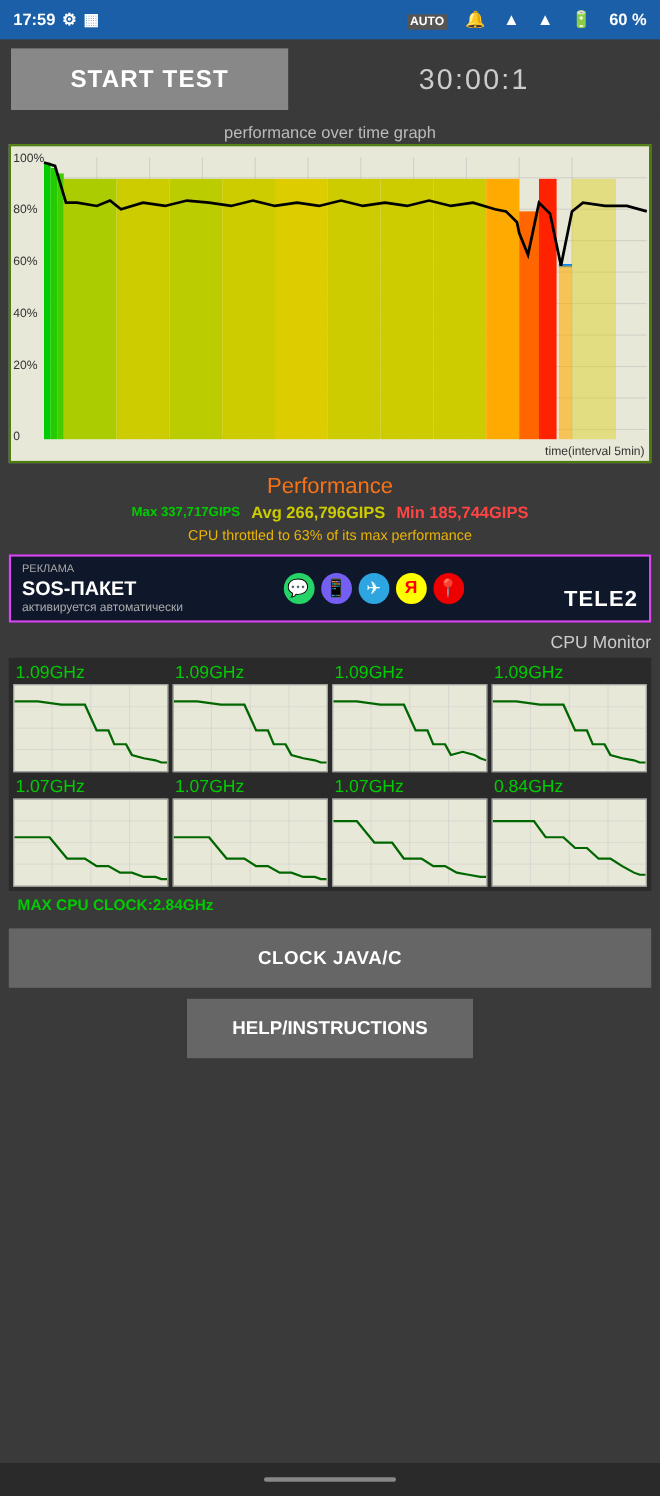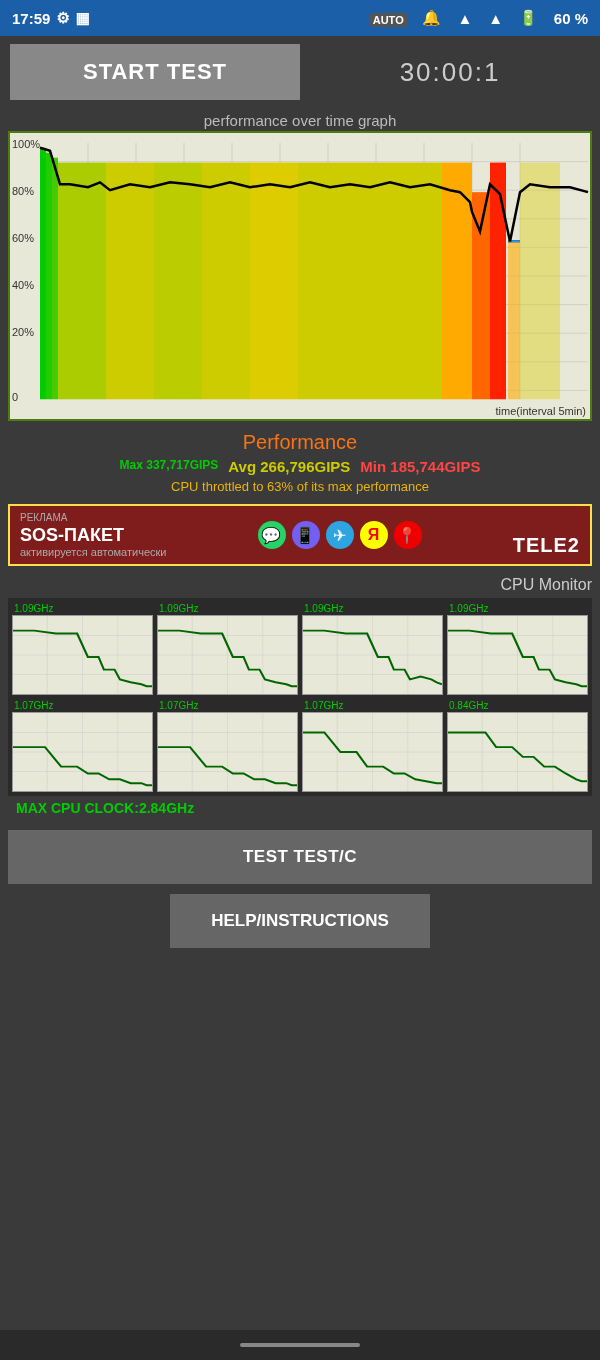--- a/index.html
+++ b/index.html
@@ -37,7 +37,7 @@
     }
     .start-test-btn {
       flex: 0 0 auto;
-      width: 290px;
+      width: 252px;
       height: 56px;
       background: #888;
       color: white;

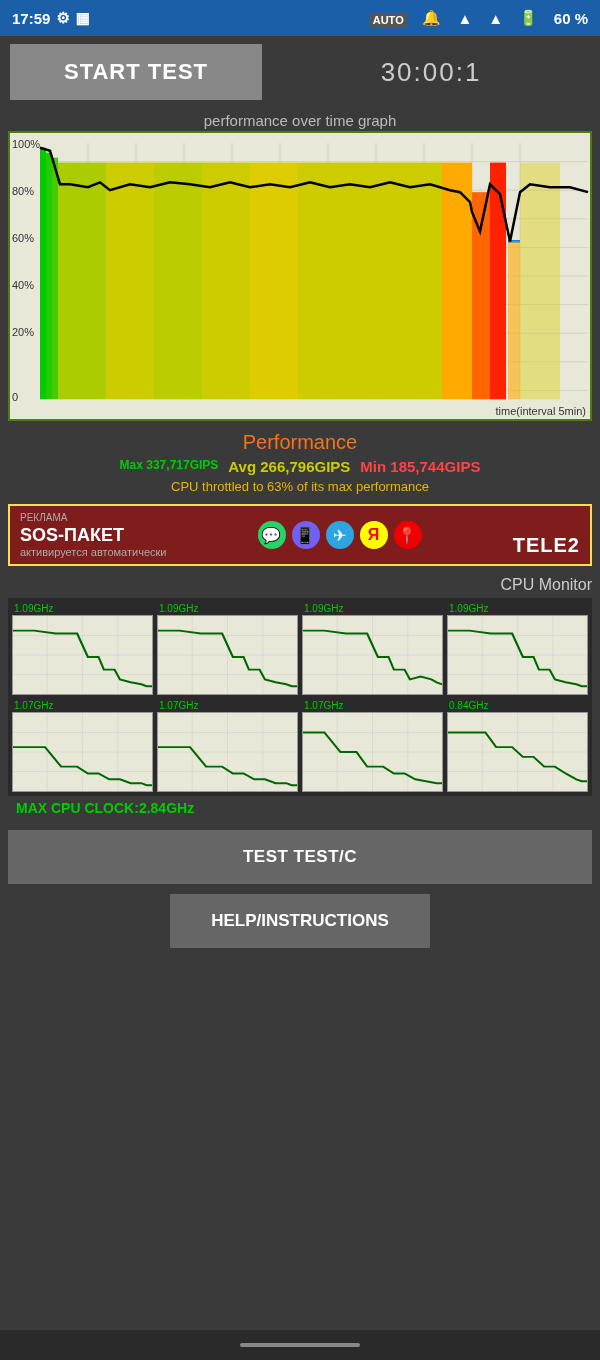--- a/index.html
+++ b/index.html
@@ -118,8 +118,8 @@
     
     .ad-banner {
       margin: 6px 8px;
-      border: 2px solid #fde047;
-      background: #7f1d1d;
+      border: 2px solid #d946ef;
+      background: #0f172a;
       padding: 6px 10px;
       display: flex;
       align-items: center;

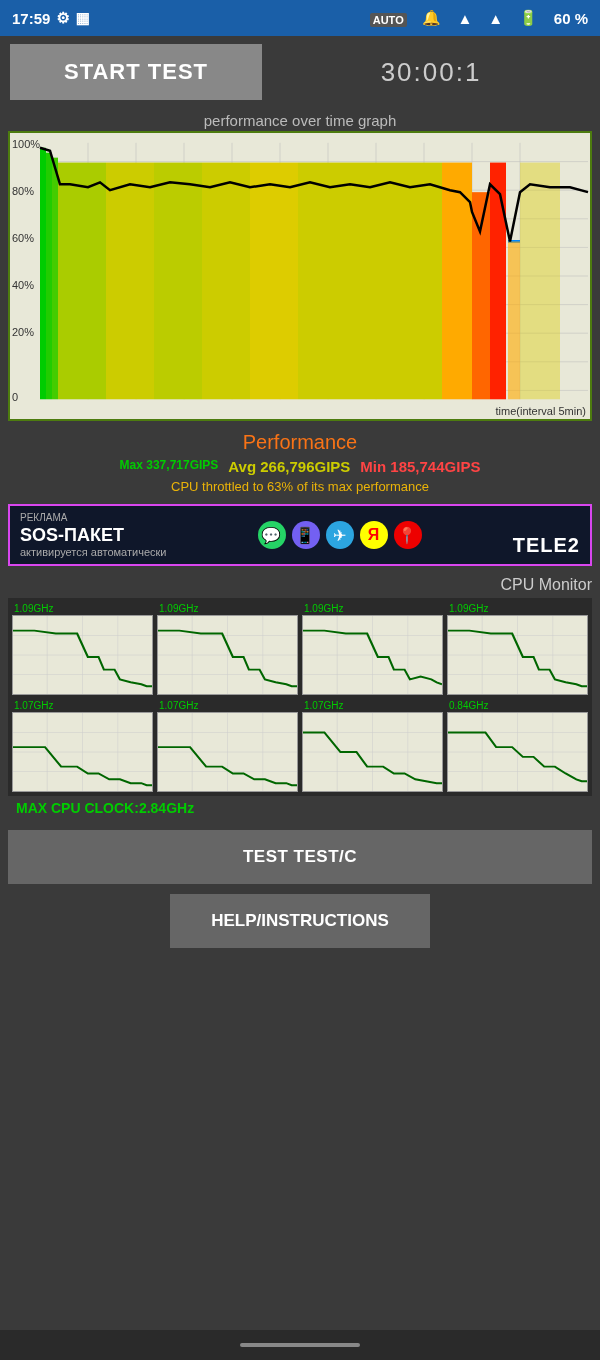--- a/index.html
+++ b/index.html
@@ -180,7 +180,7 @@
     }
     .cpu-freq {
       color: #00cc00;
-      font-size: 10px;
+      font-size: 16px;
       padding: 1px 2px;
     }
     .cpu-graph {

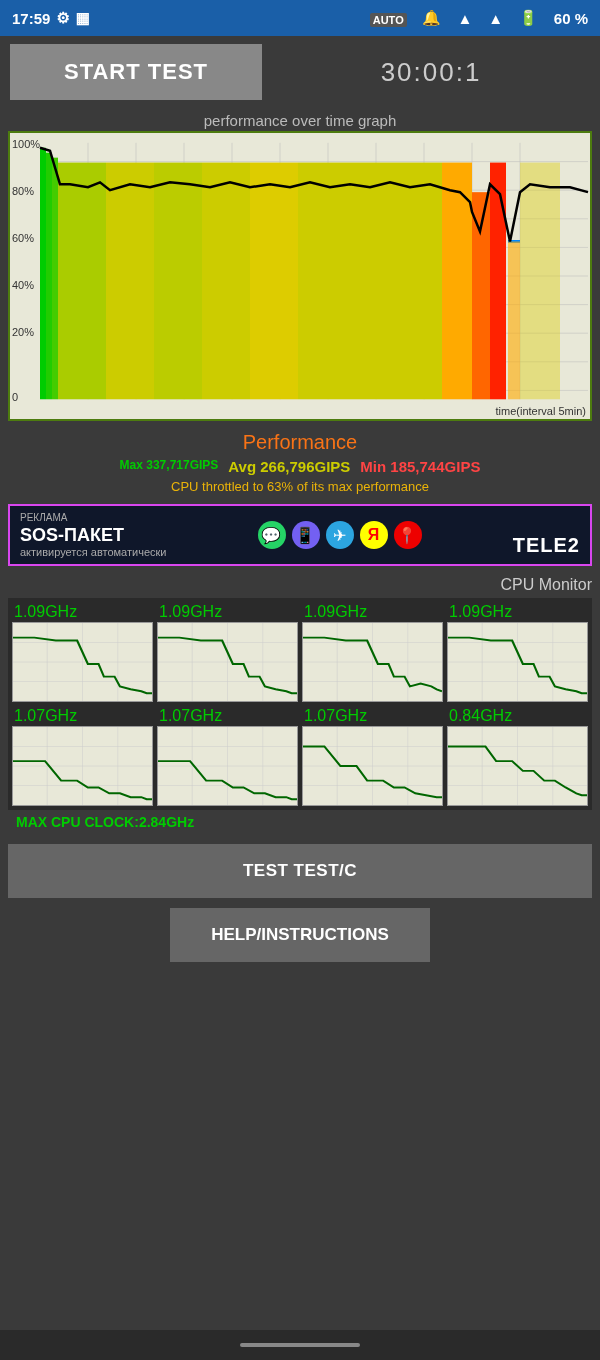--- a/index.html
+++ b/index.html
@@ -490,7 +490,7 @@
 </div>
 
 <div class="bottom-buttons">
-  <button class="btn-bottom">TEST TEST/C</button>
+  <button class="btn-bottom">CLOCK JAVA/C</button>
 </div>
 
 <div class="help-btn-row">

